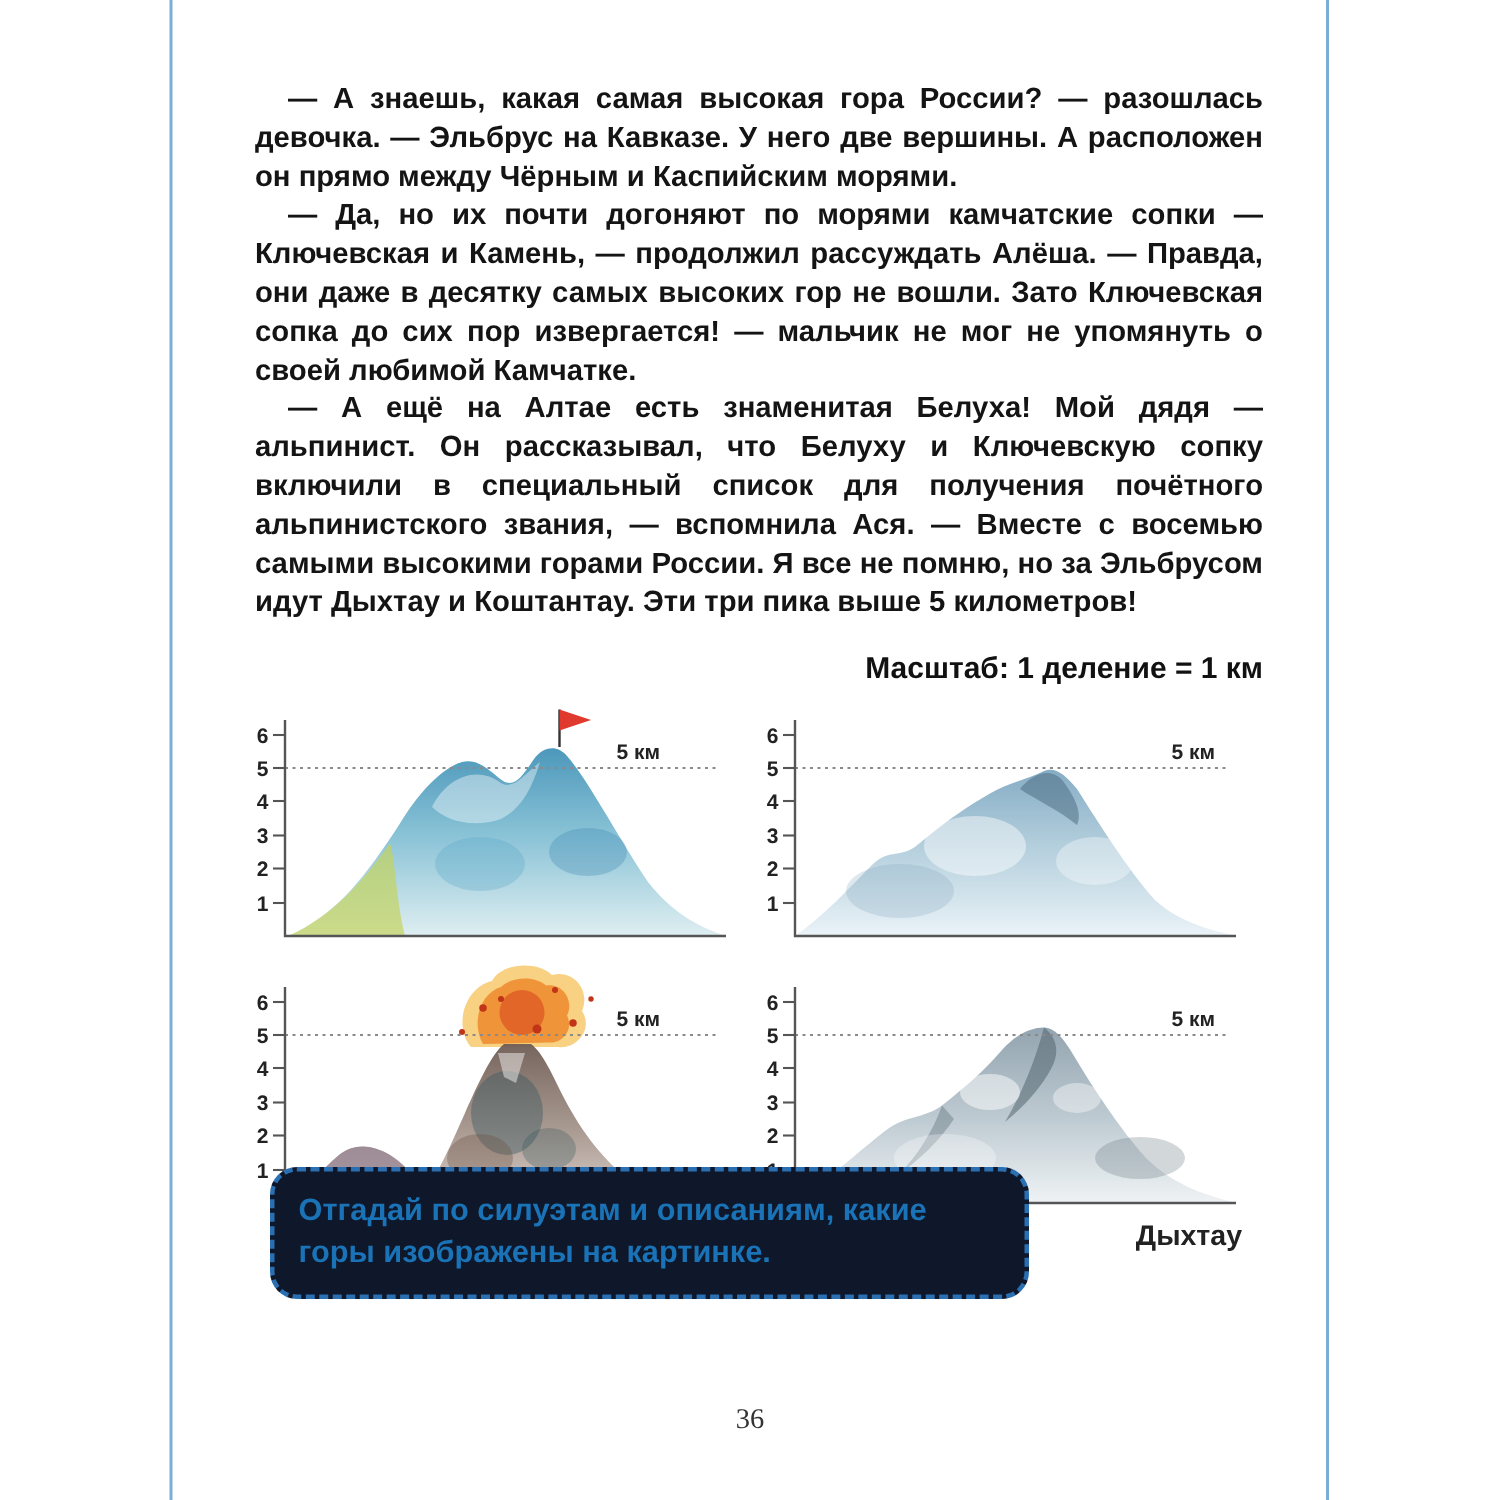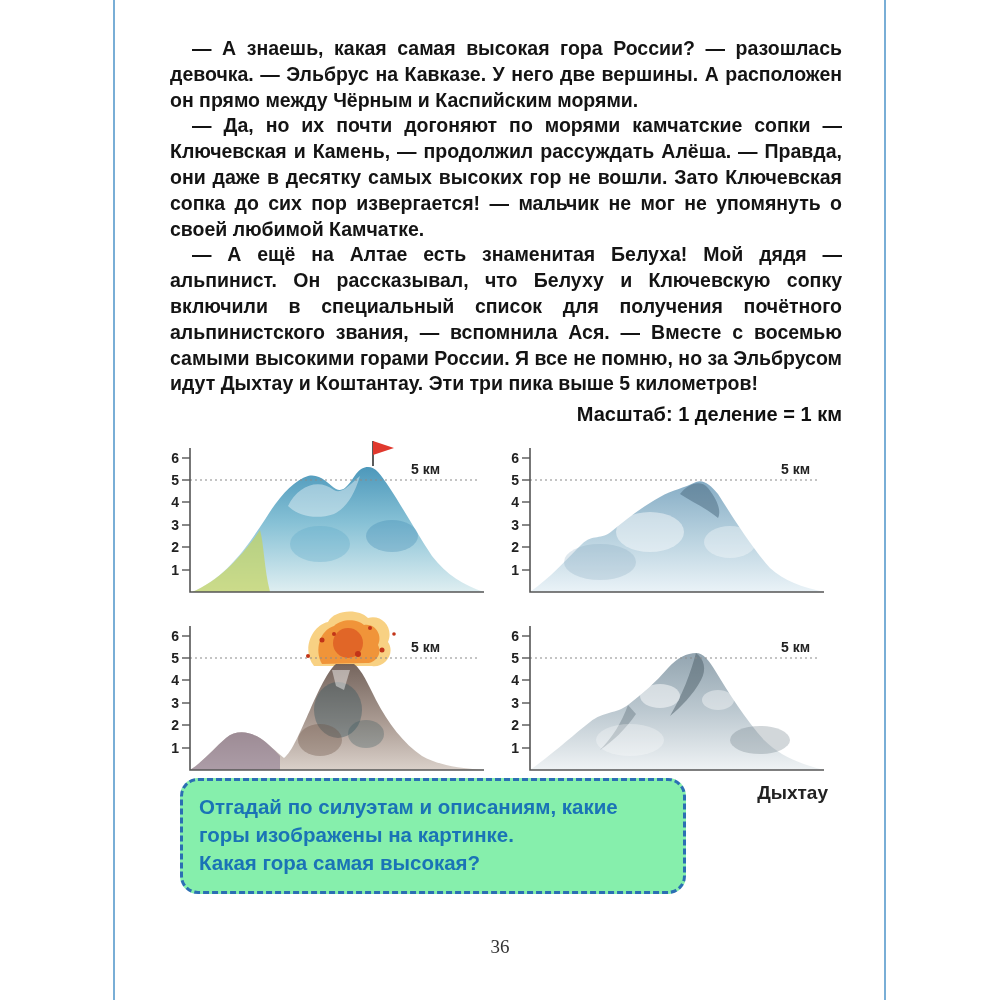--- a/index.html
+++ b/index.html
@@ -10,7 +10,7 @@
   .edge-line{position:absolute;top:0;width:2px;height:1000px;background:#79aed6;}
   .edge-line.left{left:113px;}
   .edge-line.right{left:884px;}
-  .content{position:absolute;left:170px;top:36px;width:672px;}
+  .content{position:absolute;left:170px;top:54px;width:672px;}
   p.story{
     margin:0;font-weight:700;font-size:19.5px;line-height:25.8px;
     text-align:justify;text-indent:22px;color:#141414;

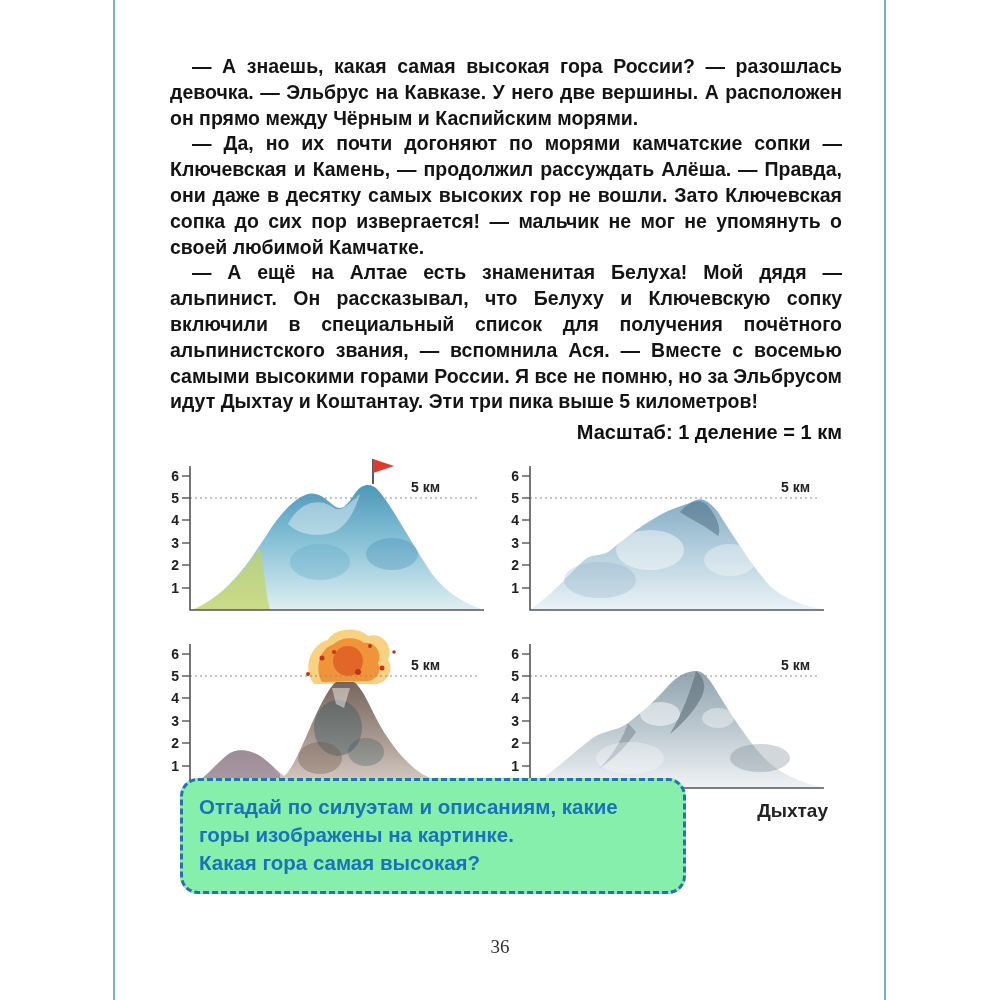--- a/index.html
+++ b/index.html
@@ -16,7 +16,7 @@
     text-align:justify;text-indent:22px;color:#141414;
   }
   .scale-caption{
-    margin-top:6px;text-align:right;font-weight:700;font-size:20px;color:#111;
+    margin-top:20px;text-align:right;font-weight:700;font-size:20px;color:#111;
   }
   .charts{
     margin-top:6px;display:grid;grid-template-columns:322px 322px;

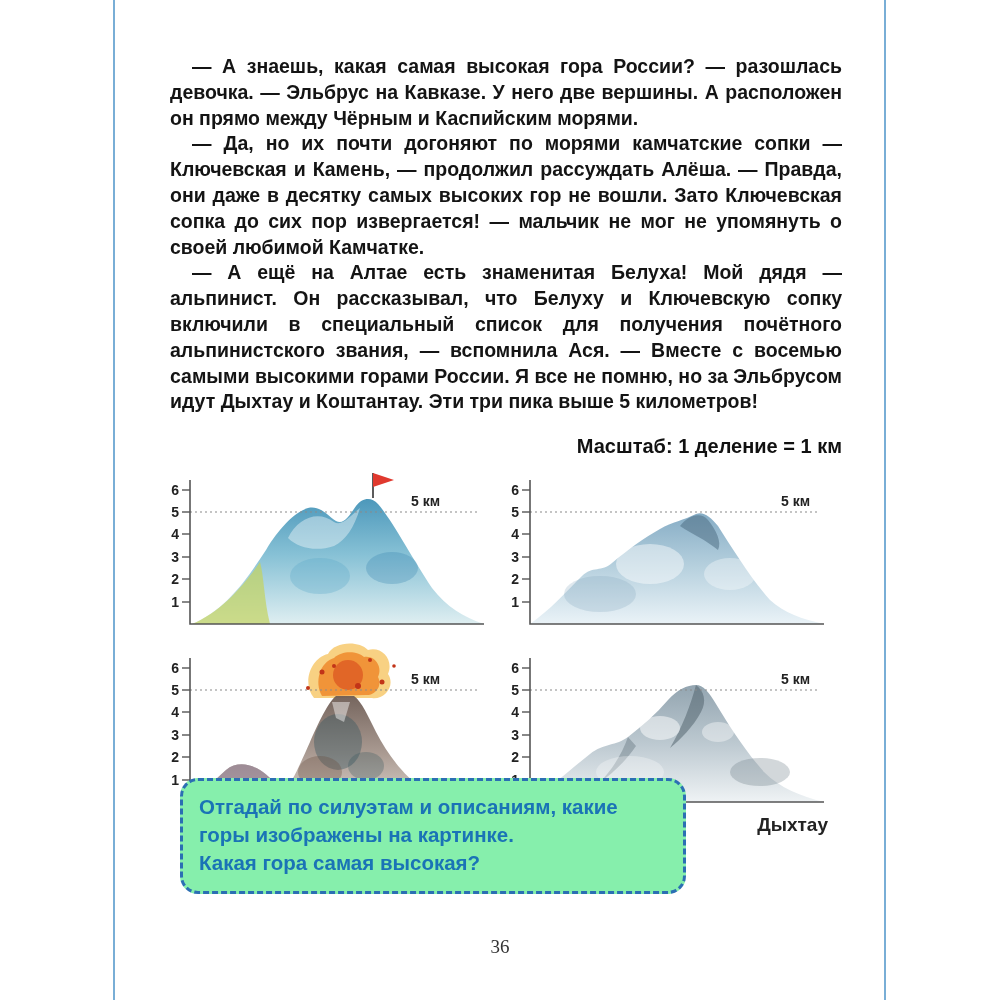--- a/index.html
+++ b/index.html
@@ -35,7 +35,7 @@
   .task-box{
     position:absolute;left:180px;top:778px;width:468px;
     border:3px dashed #2b6fb3;border-radius:18px;
-    padding:12px 16px 14px 16px;background:#86efac;
+    padding:12px 16px 14px 16px;background:#0f172a;
   }
   .task-line{
     margin:0;color:#1a73b6;font-weight:700;font-size:20.5px;line-height:28px;

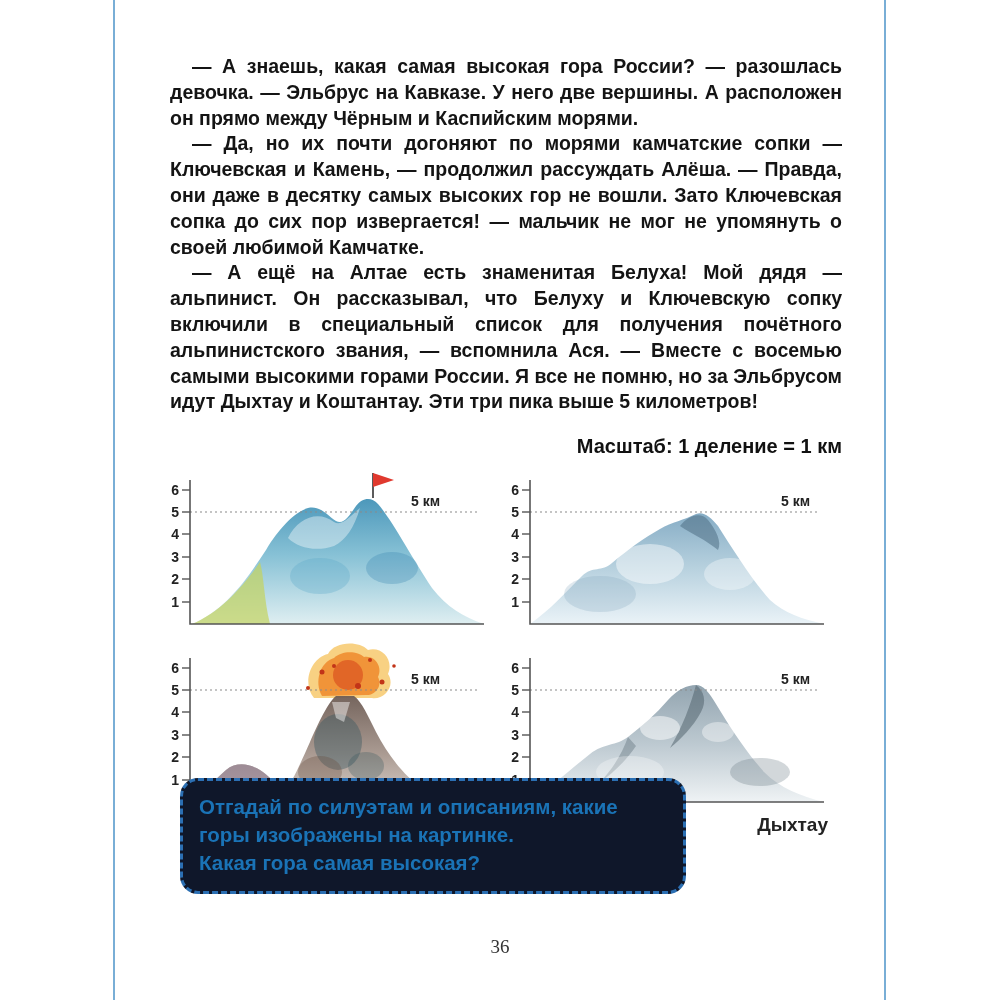--- a/index.html
+++ b/index.html
@@ -224,7 +224,6 @@
 
 <div class="task-box">
   <p class="task-line">Отгадай по силуэтам и описаниям, какие горы изображены на картинке.</p>
-  <p class="task-line">Какая гора самая высокая?</p>
 </div>
 
 <div class="page-number">36</div>

